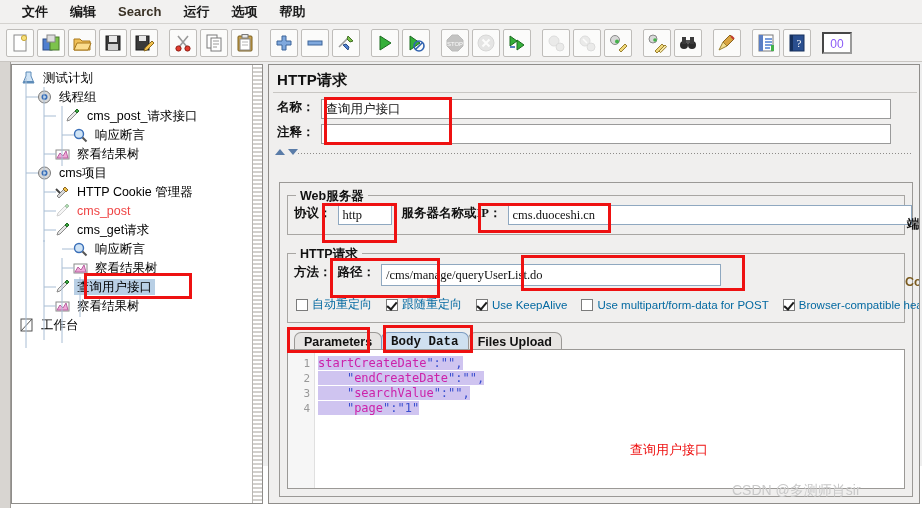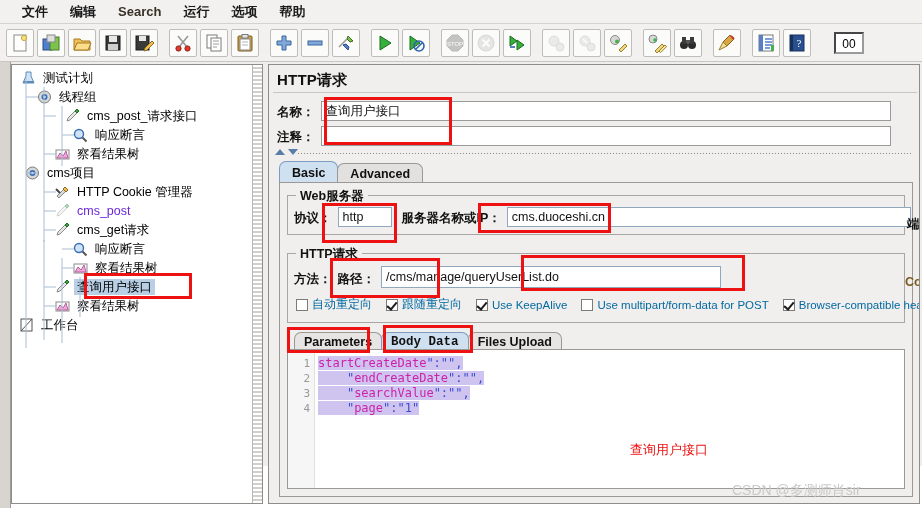--- a/index.html
+++ b/index.html
@@ -40,9 +40,9 @@
   .tb-ico{display:block;}
   .tb-btn.off .tb-ico{opacity:.32;filter:grayscale(1);}
   .counter{
-    width:30px;height:22px;margin-left:12px;background:#fff;
+    width:30px;height:22px;margin-left:0;background:#fff;
     border:2px inset #9a9a9a;font-size:12px;line-height:20px;
-    text-align:center;color:#000000;box-sizing:border-box;overflow:hidden;
+    text-align:center;color:#8b5cf6;box-sizing:border-box;overflow:hidden;
   }
 
   

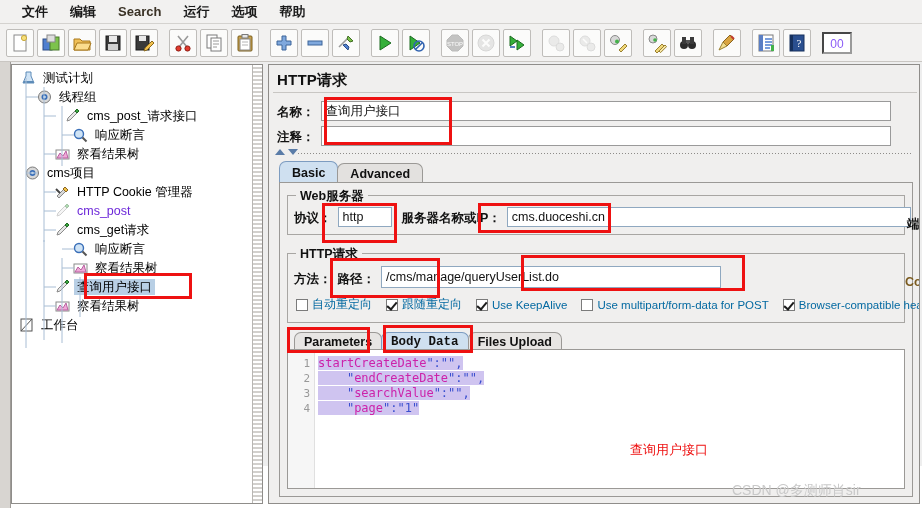--- a/index.html
+++ b/index.html
@@ -80,7 +80,7 @@
   }
   .ed-sep{position:absolute;left:4px;width:644px;height:1px;background:#c8c6c3;}
 
-  .frow{position:absolute;height:22px;display:flex;align-items:flex-end;}
+  .frow{position:absolute;height:22px;display:flex;align-items:flex-start;font-family:Liberation Serif, serif;}
   .flabel{font-size:12.5px;font-weight:bold;color:#111;margin-right:6px;white-space:nowrap;}
   .finput{
     height:20px;background:#ffffff;border:1px solid #9a9a9a;

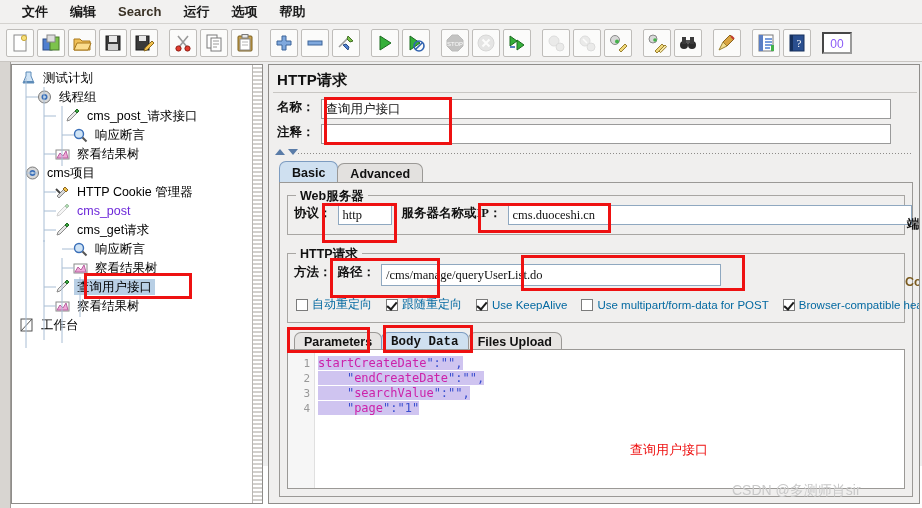--- a/index.html
+++ b/index.html
@@ -458,7 +458,7 @@
             </svg></span>
           <span class="tlabel">察看结果树</span>
         </div>
-        <div class="tnode" style="left: 12px; top: 99px; justify-content: flex-end;">
+        <div class="tnode" style="left: 24px; top: 99px; justify-content: flex-end;">
           <span class="tico"><svg width="17" height="16" viewBox="0 0 17 16">
               <circle cx="8.5" cy="8" r="6" fill="#d8d8d8" stroke="#7a7a7a"></circle>
               <circle cx="8.5" cy="8" r="3" fill="#3a6fb8"></circle>

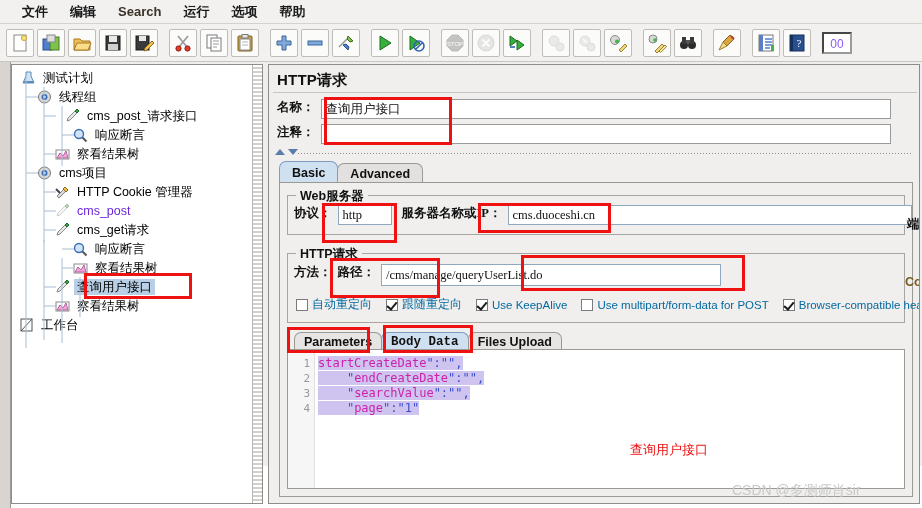--- a/index.html
+++ b/index.html
@@ -557,10 +557,6 @@
     </div>
     <div class="dotline" style="left:28px;top:87px;width:616px;"></div>
 
-    <div class="tabstrip" style="left:10px;top:96px;" id="maintabs">
-        <div class="tab active">Basic</div>
-        <div class="tab">Advanced</div>
-      </div>
     <div class="tabbody" style="left:10px;top:117px;width:634px;height:315px;">
 
       <div class="group" style="left:7px;top:12px;width:618px;height:40px;">

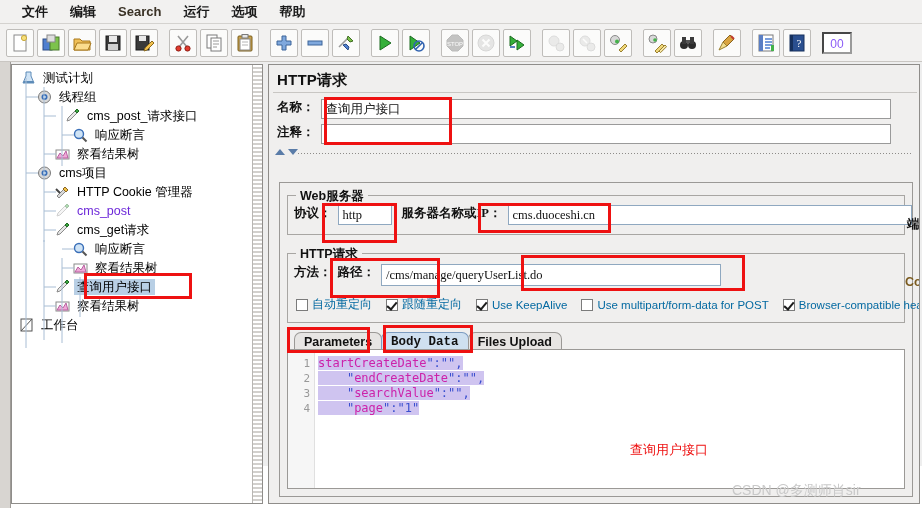--- a/index.html
+++ b/index.html
@@ -65,7 +65,7 @@
   .tnode{position:absolute;height:18px;display:flex;align-items:center;white-space:nowrap;}
   .tnode .tlabel{font-size:12.5px;color:#000;padding:1px 3px;line-height:14px;}
   .tnode.sel .tlabel{background:#b8cfe5;}
-  .tnode.dim .tlabel{color:#6d28d9;}
+  .tnode.dim .tlabel{color:#ef4444;}
   .tico{width:17px;height:16px;margin-right:3px;flex:0 0 17px;position:relative;}
   .tlines{position:absolute;left:0;top:0;width:100%;height:100%;pointer-events:none;}
 

